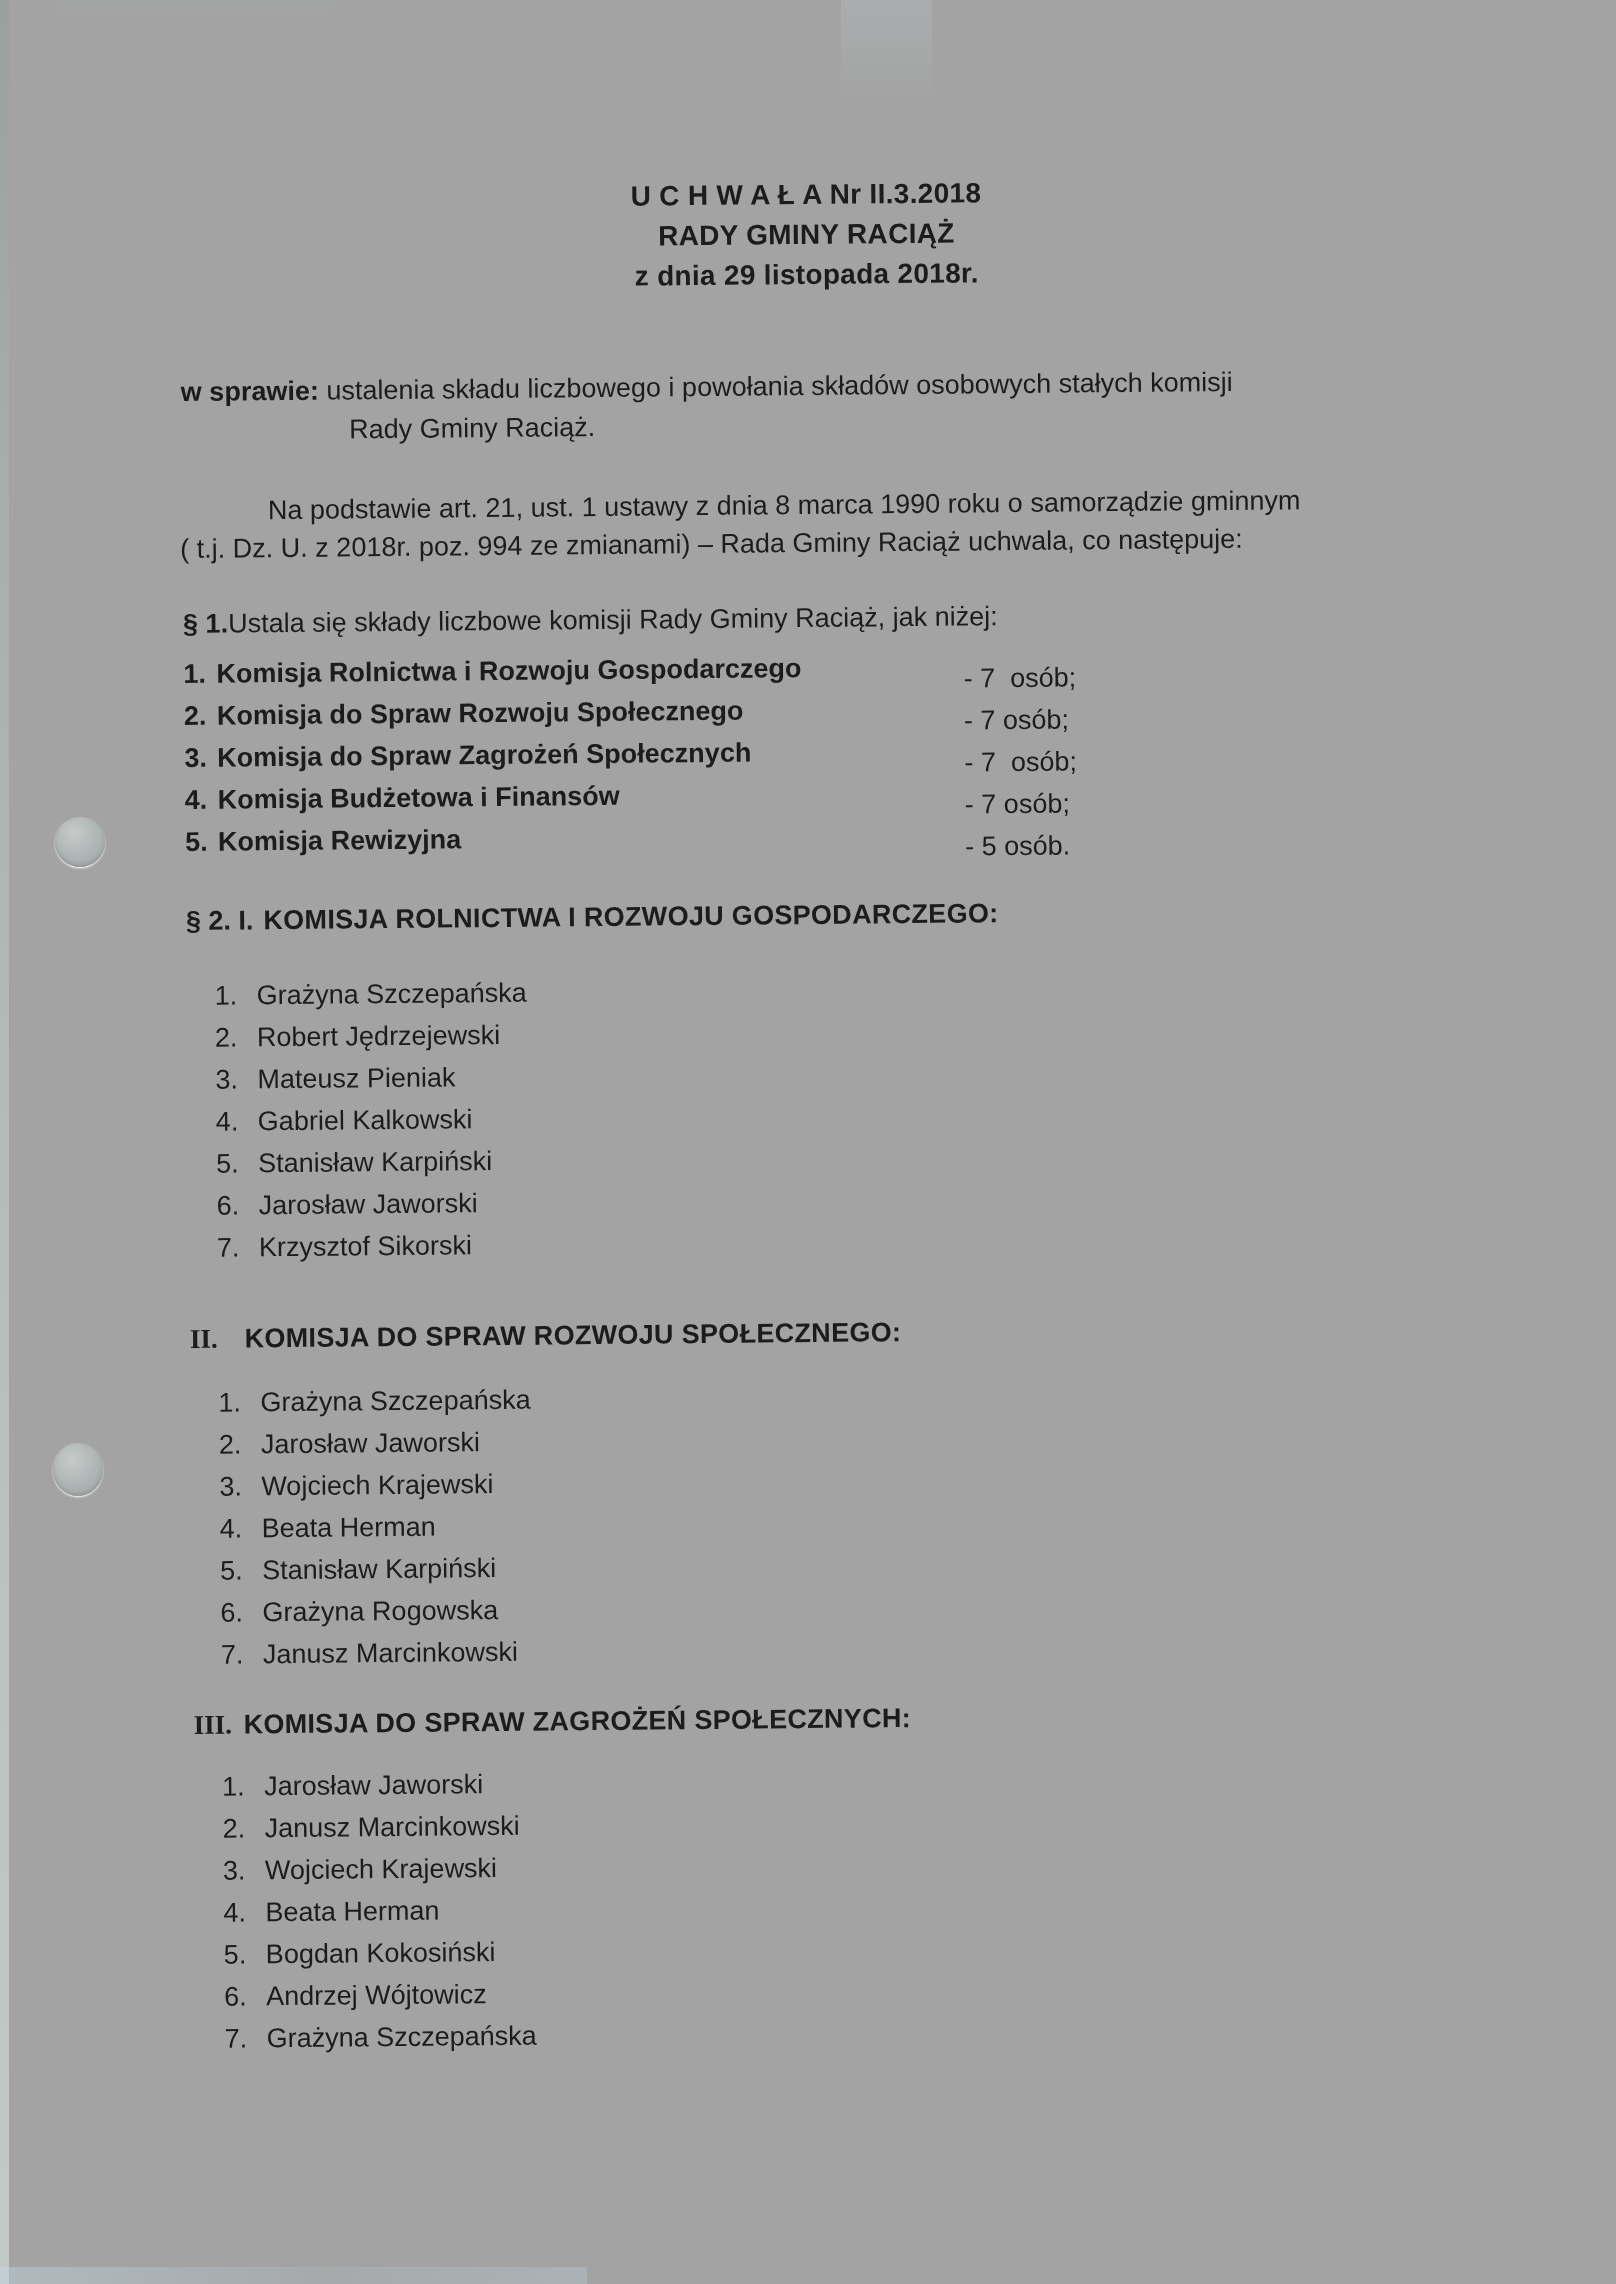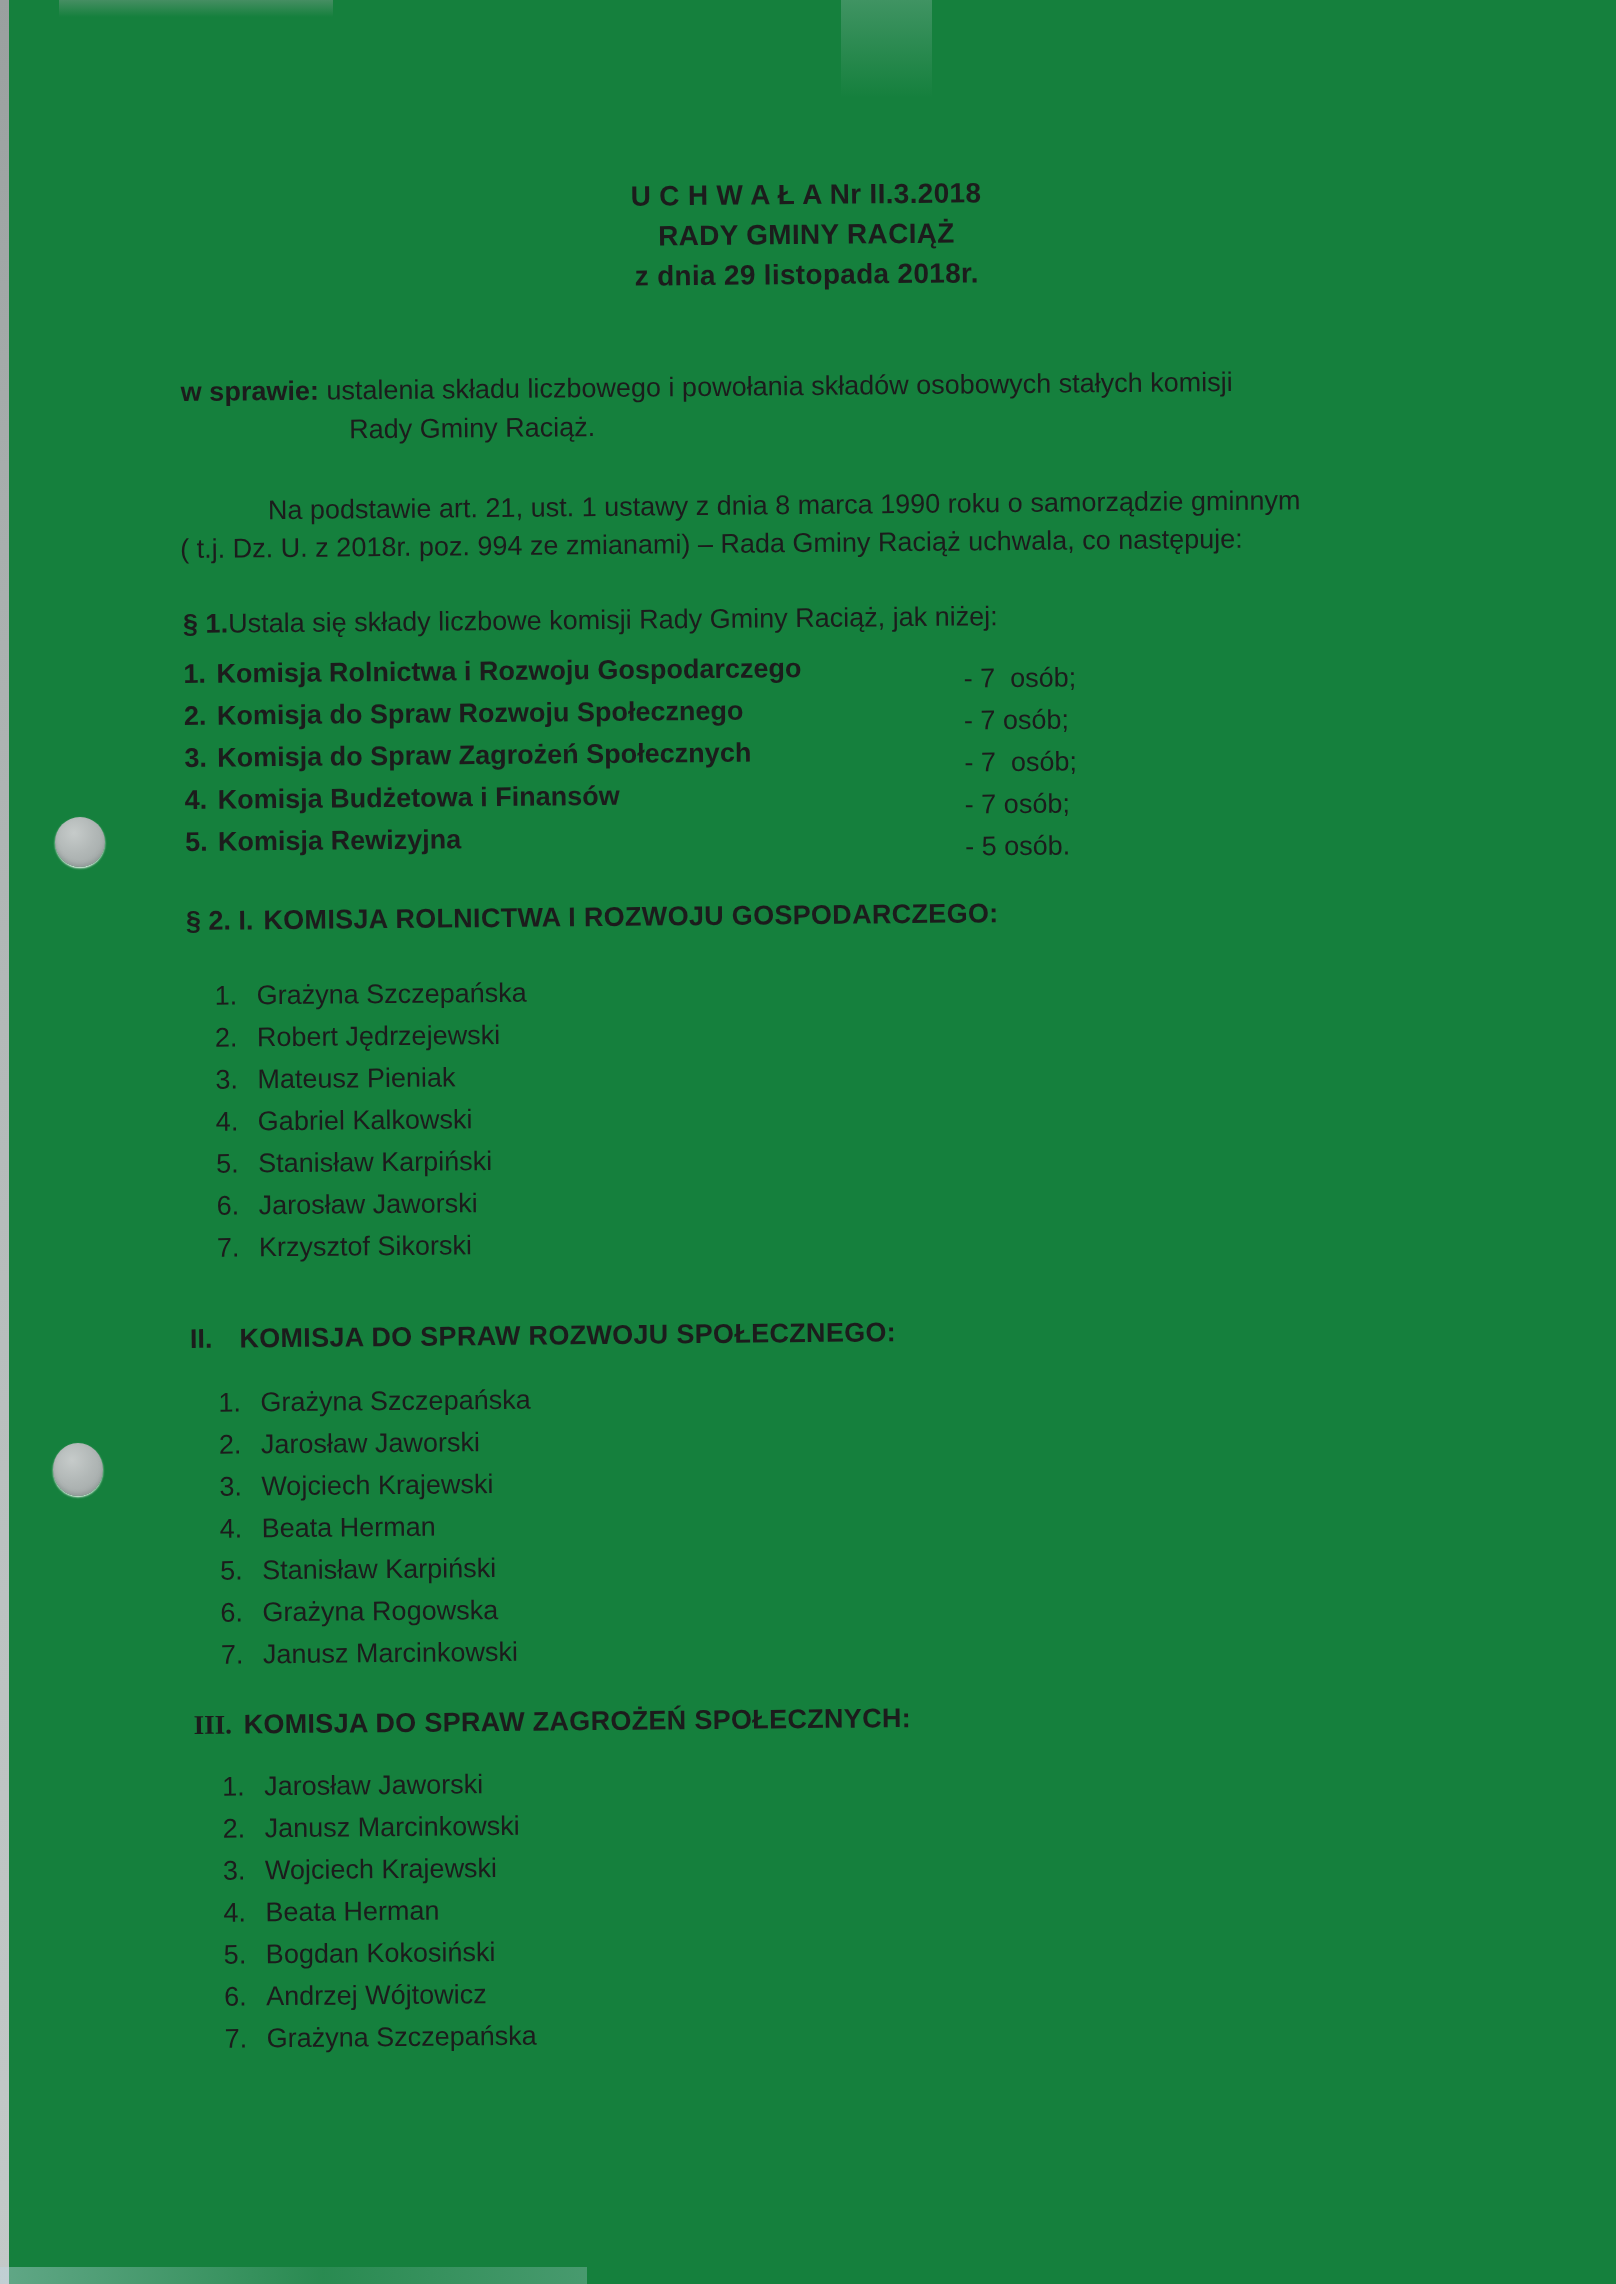--- a/index.html
+++ b/index.html
@@ -6,7 +6,7 @@
   .page {
     position:relative;
     width:1617px; height:2284px;
-    background:#15803d;
+    background:#a3a3a3;
     overflow:hidden;
     font-family:"Liberation Sans","DejaVu Sans",sans-serif;
     color:#1c1c1c;

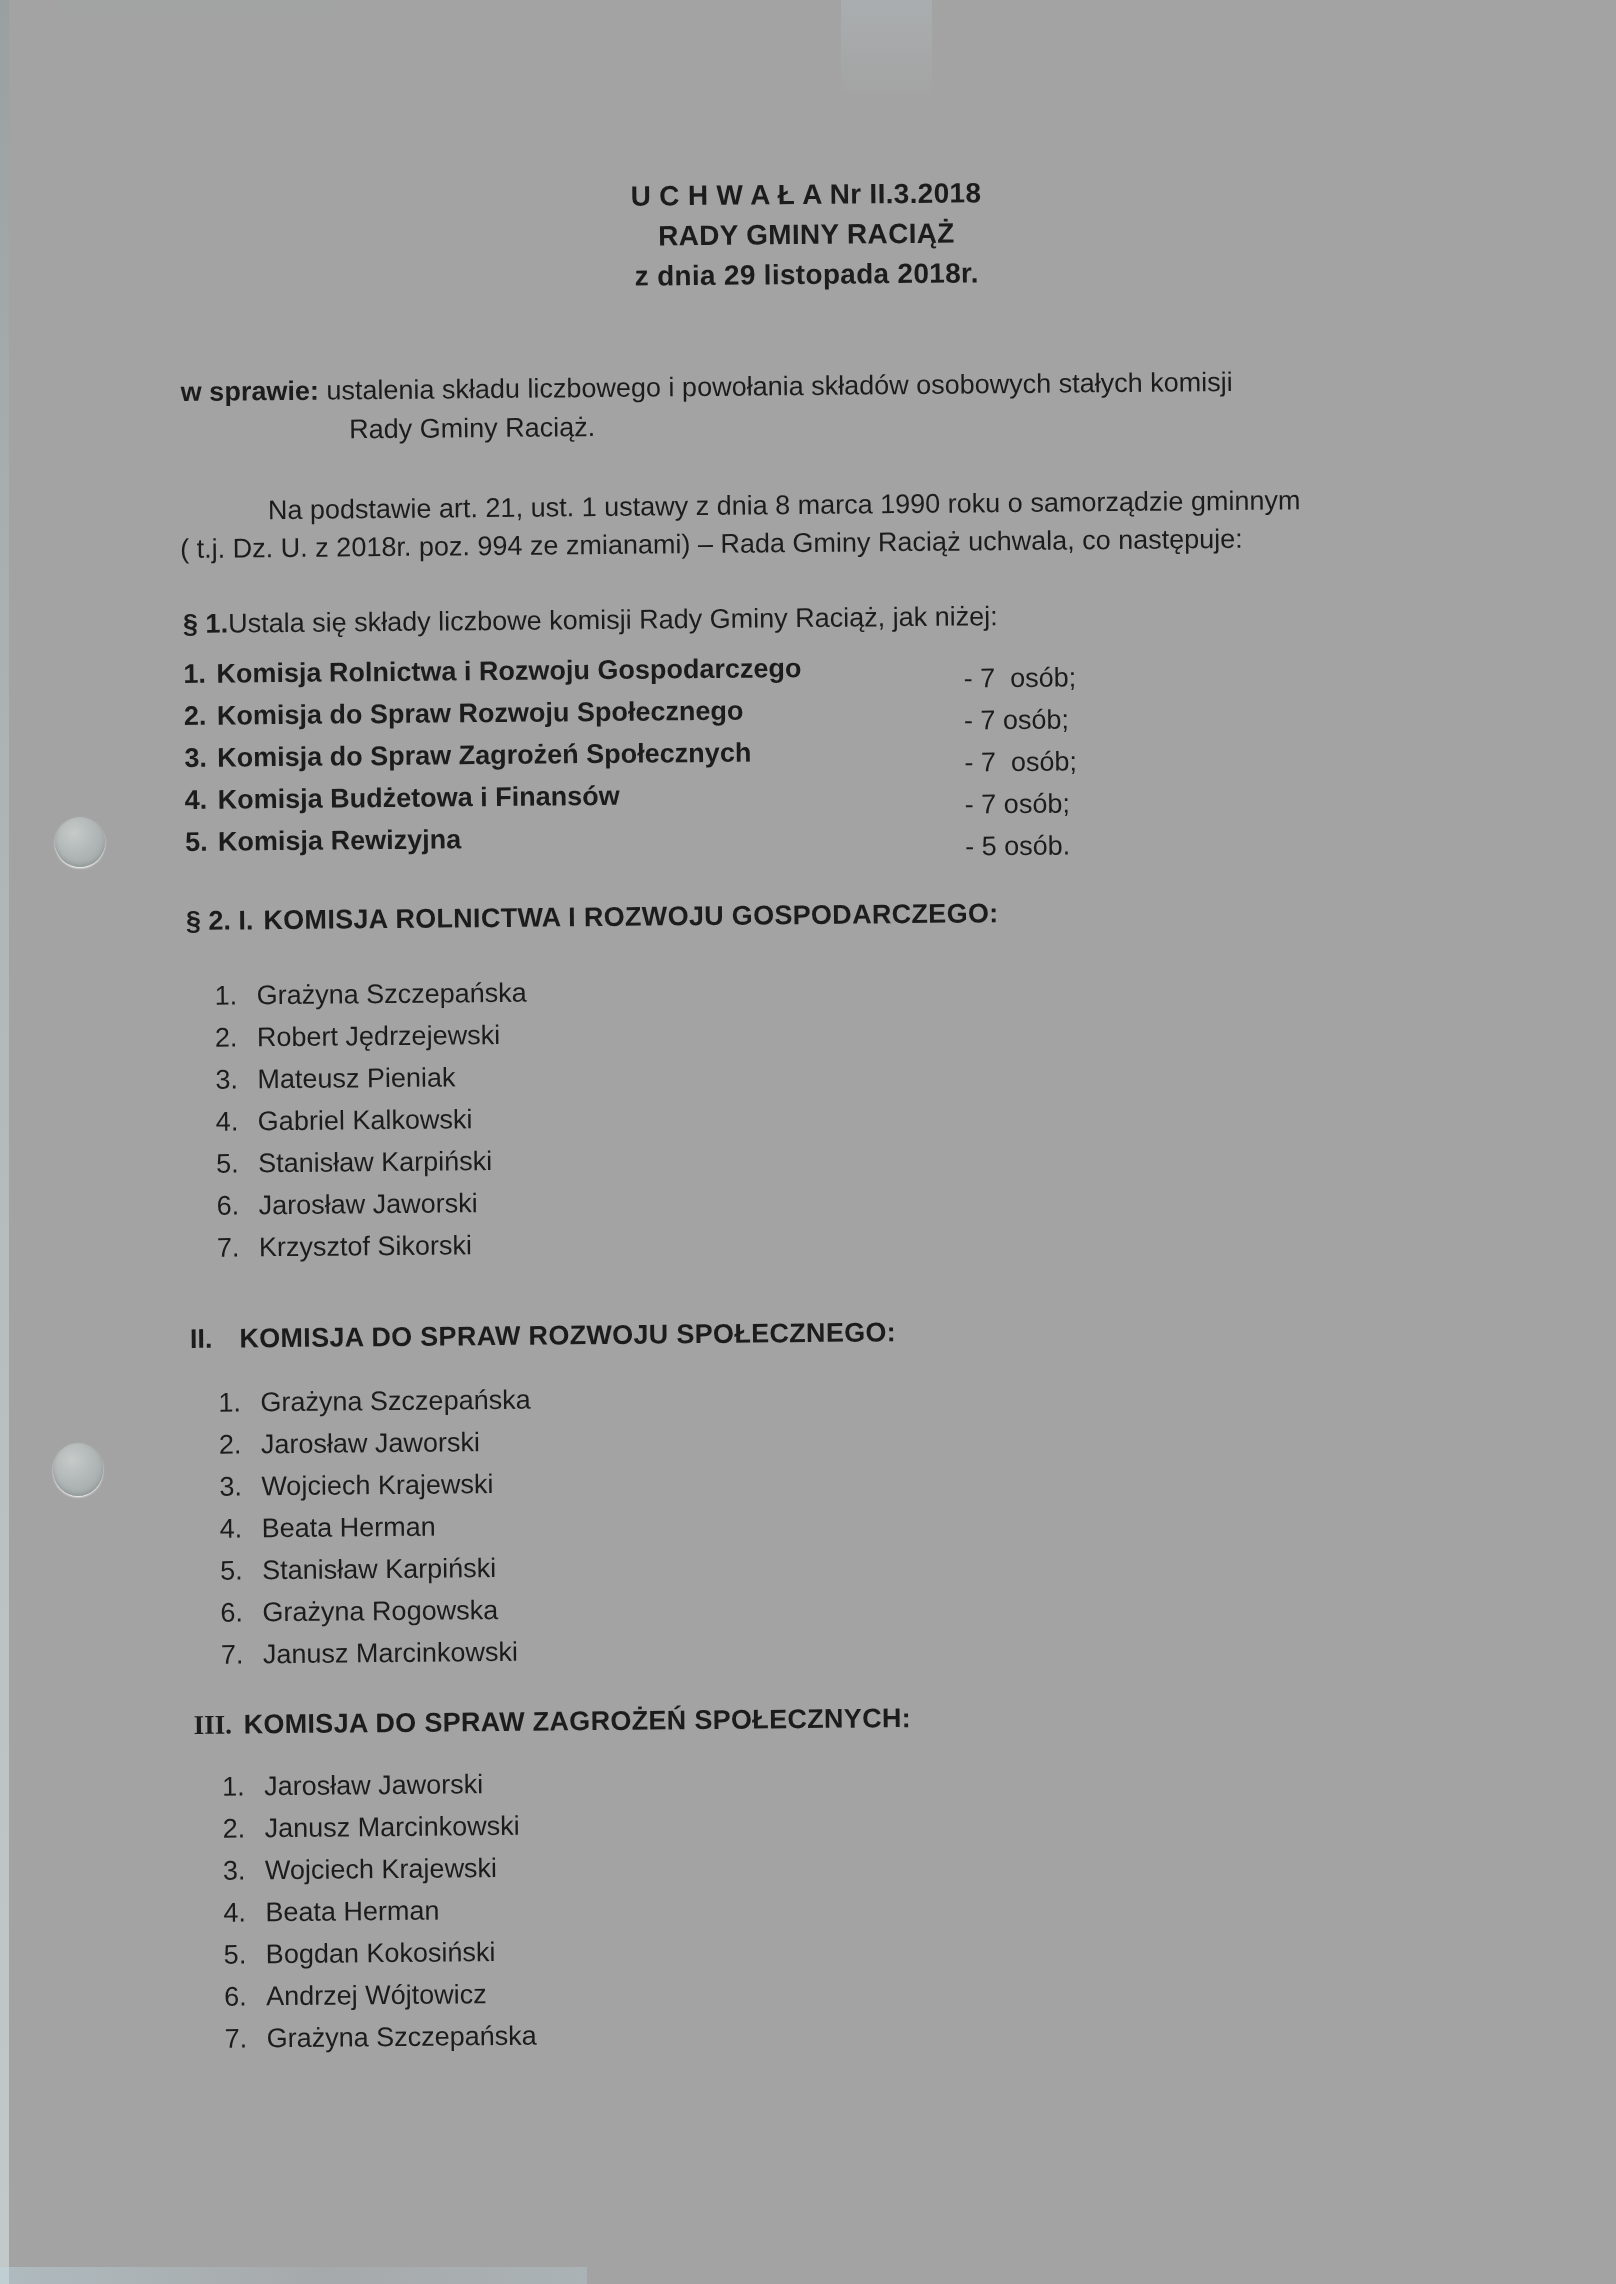--- a/index.html
+++ b/index.html
@@ -83,7 +83,7 @@
   #sec2-heading { top:1318px; }
   #sec3-heading { top:1704px; }
   #sec1-heading .prefix { margin-right:10px; letter-spacing:0; }
-  #sec2-heading .prefix { margin-right:27px; letter-spacing:0; }
+  #sec2-heading .prefix { margin-right:27px; letter-spacing:0;font-family:Liberation Serif, serif; }
   #sec3-heading .prefix { margin-right:11.7px; letter-spacing:0;font-family:Liberation Serif, serif; }
 
   .memberlist {

